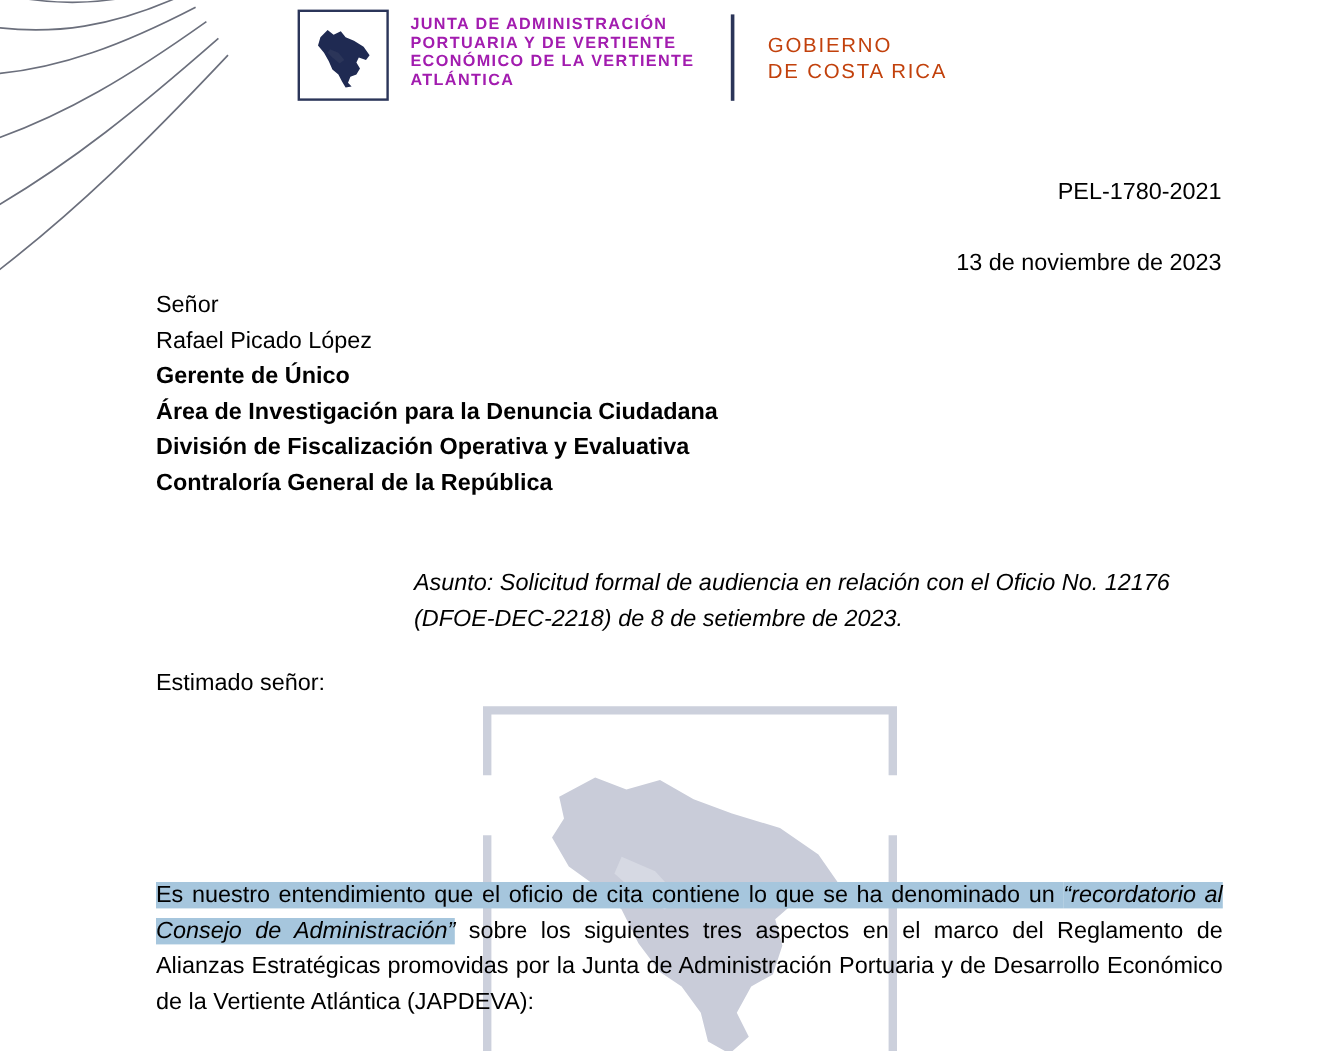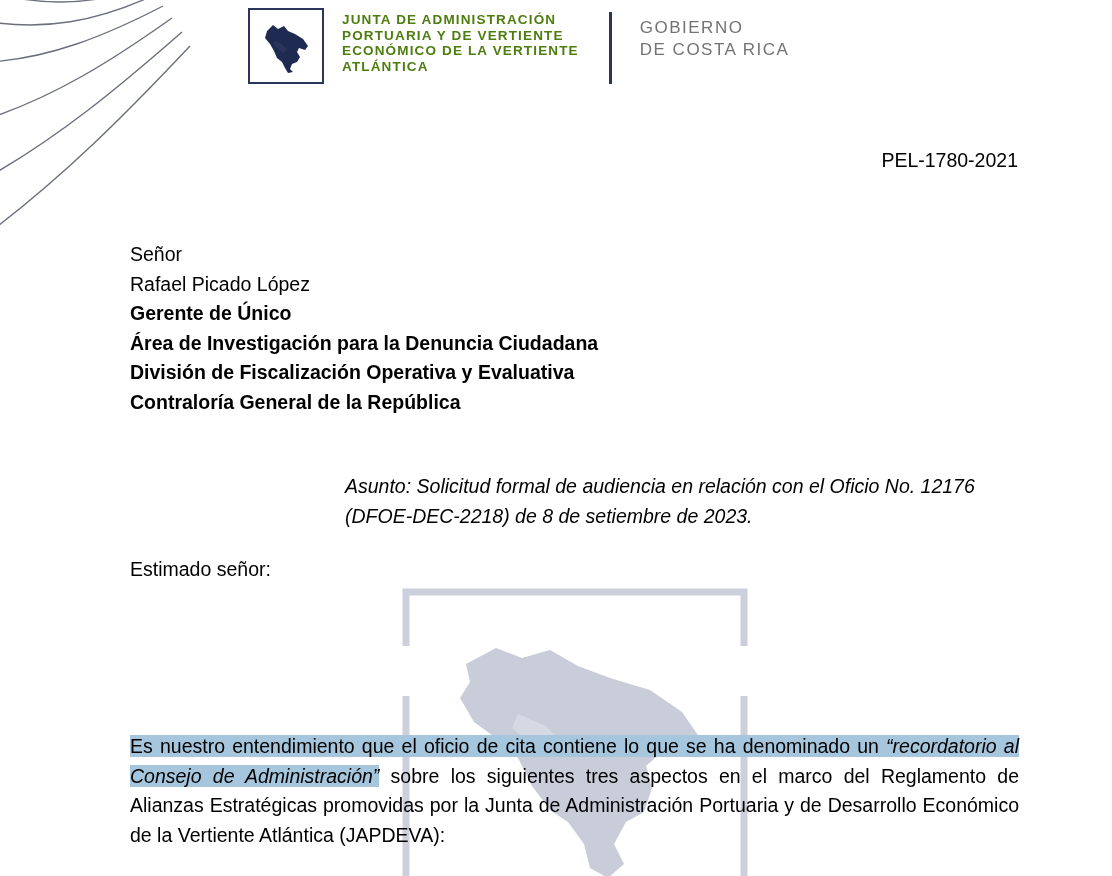--- a/index.html
+++ b/index.html
@@ -60,7 +60,7 @@
   #japdeva-name {
     margin-left: 18px;
     margin-top: 4px;
-    color: #4d7c0f;
+    color: #a21caf;
     font-weight: bold;
     font-size: 13.5px;
     line-height: 15.6px;

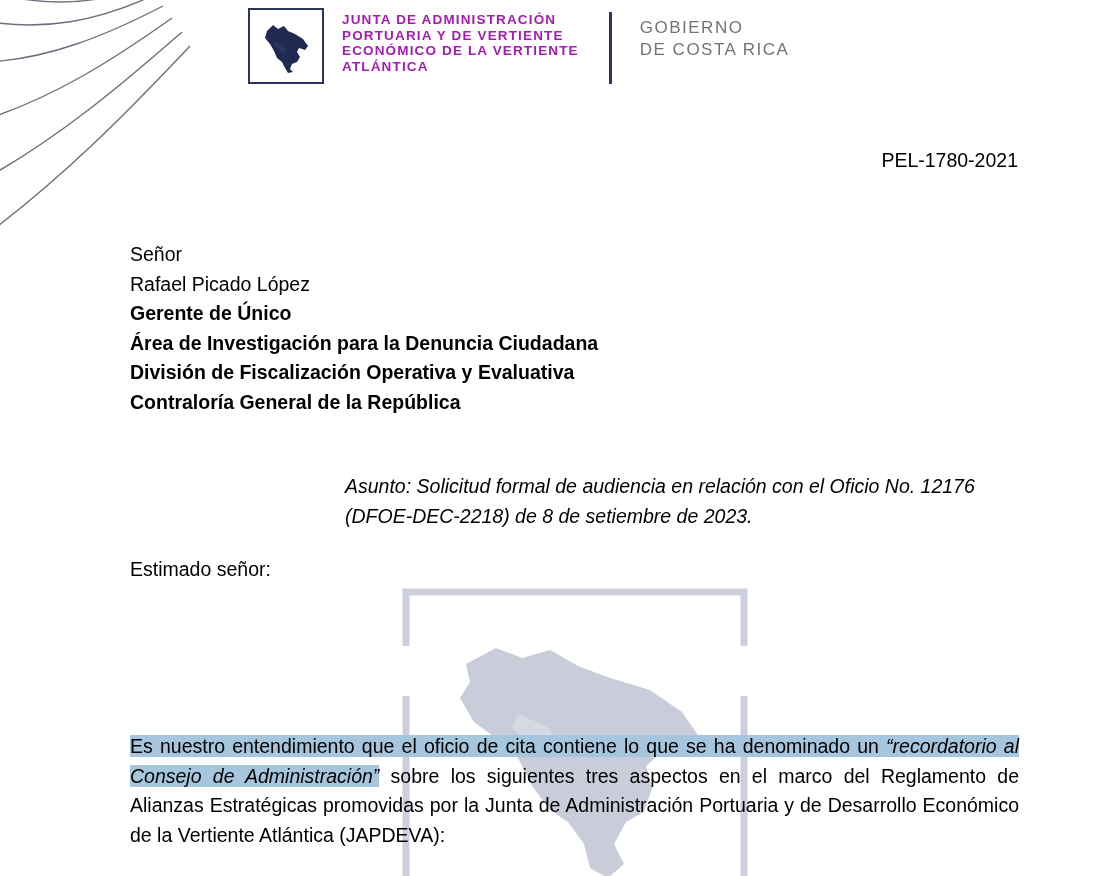--- a/index.html
+++ b/index.html
@@ -77,8 +77,8 @@
   }
   #gov-name {
     margin-left: 28px;
-    margin-top: 9px;
-    color: #737373;
+    margin-top: 19px;
+    color: #c2410c;
     font-size: 17px;
     line-height: 22px;
     letter-spacing: 1.5px;

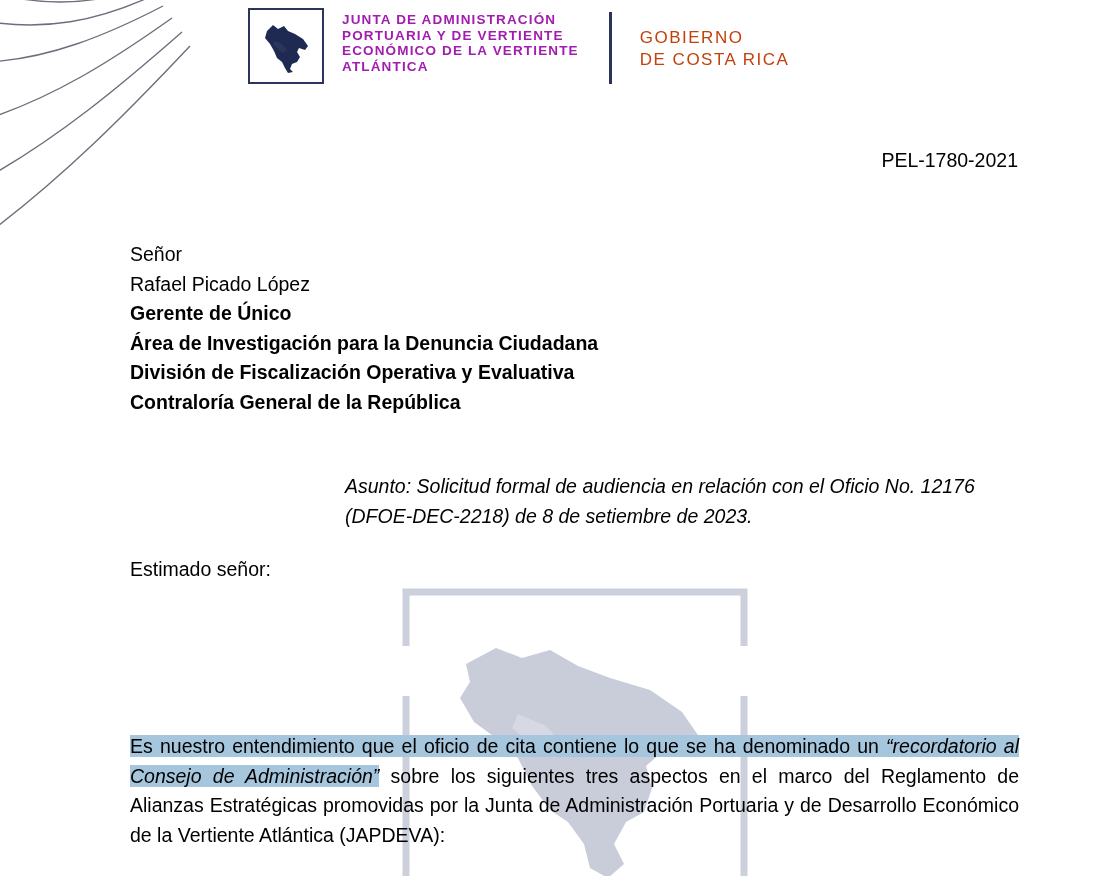--- a/index.html
+++ b/index.html
@@ -203,6 +203,7 @@
   </div>
 
   <div id="doc-ref" class="right-line">PEL-1780-2021</div>
+  <div id="doc-date" class="right-line">13 de noviembre de 2023</div>
 
   <div id="addressee">
     <div>Señor</div>

